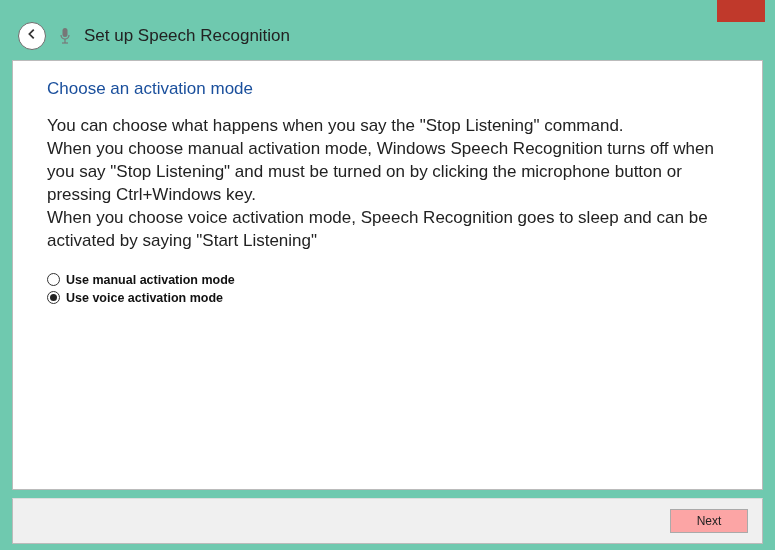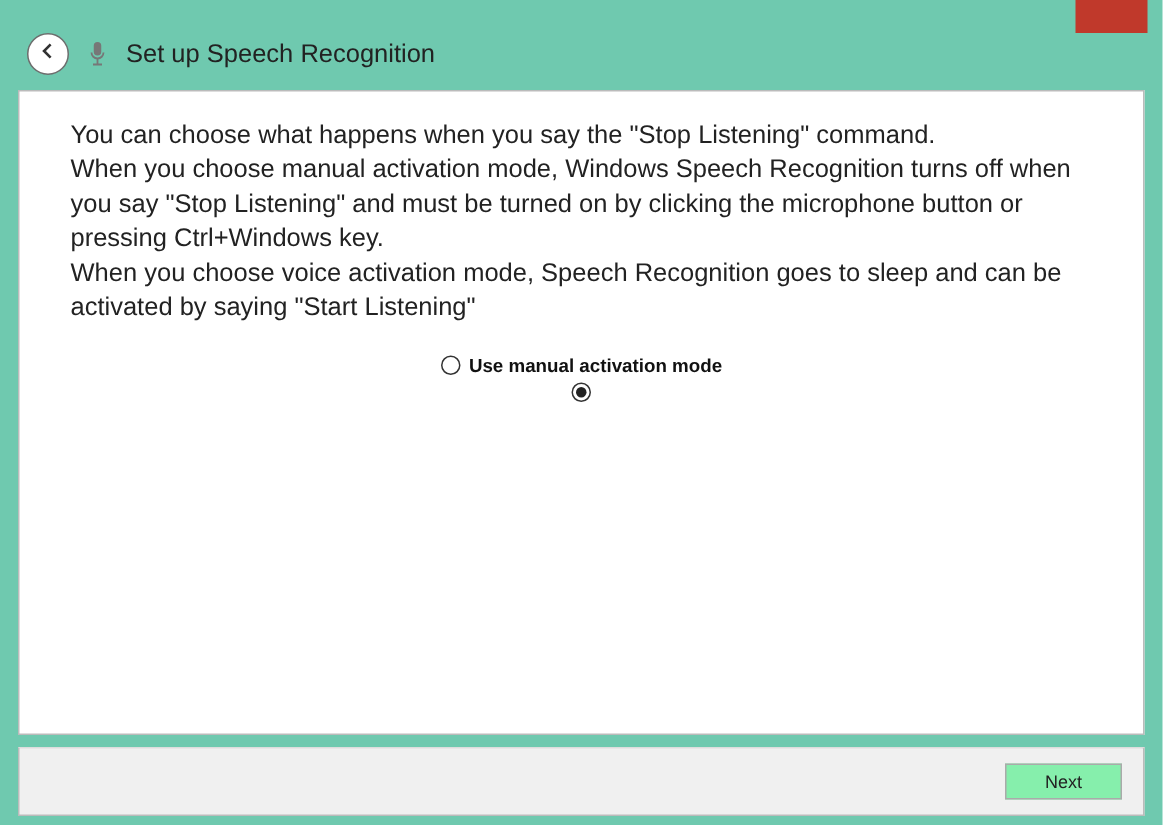--- a/index.html
+++ b/index.html
@@ -167,6 +167,7 @@
 </div>
 
 <div class="content-panel">
+  <div class="heading">Choose an activation mode</div>
   <div class="description" id="desc">You can choose what happens when you say the "Stop Listening" command.<br>When you choose manual activation mode, Windows Speech Recognition turns off when you say "Stop Listening" and must be turned on by clicking the microphone button or pressing Ctrl+Windows key.<br>When you choose voice activation mode, Speech Recognition goes to sleep and can be activated by saying "Start Listening"</div>
 
   <div class="radio-group">

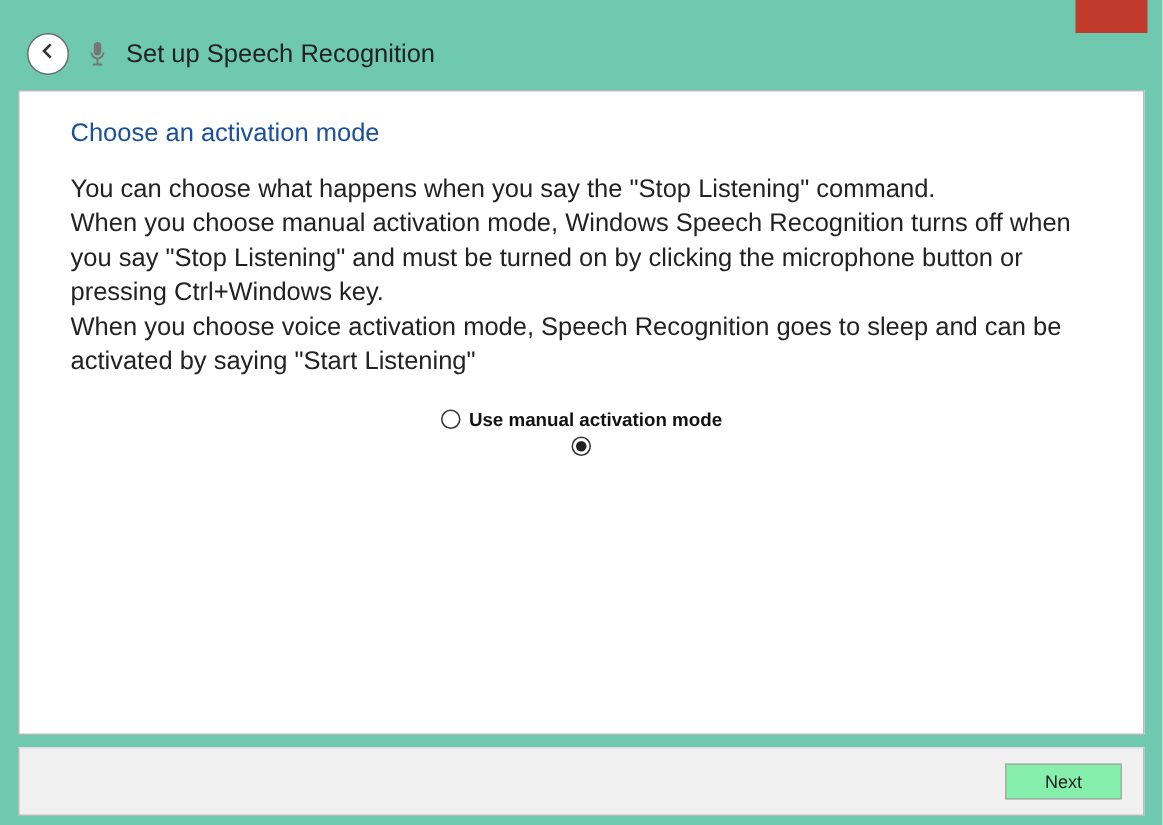--- a/index.html
+++ b/index.html
@@ -85,7 +85,6 @@
       gap: 6px;
       margin-bottom: 4px;
       cursor: pointer;
-      justify-content: center;
     }
     .radio-circle {
       width: 13px;

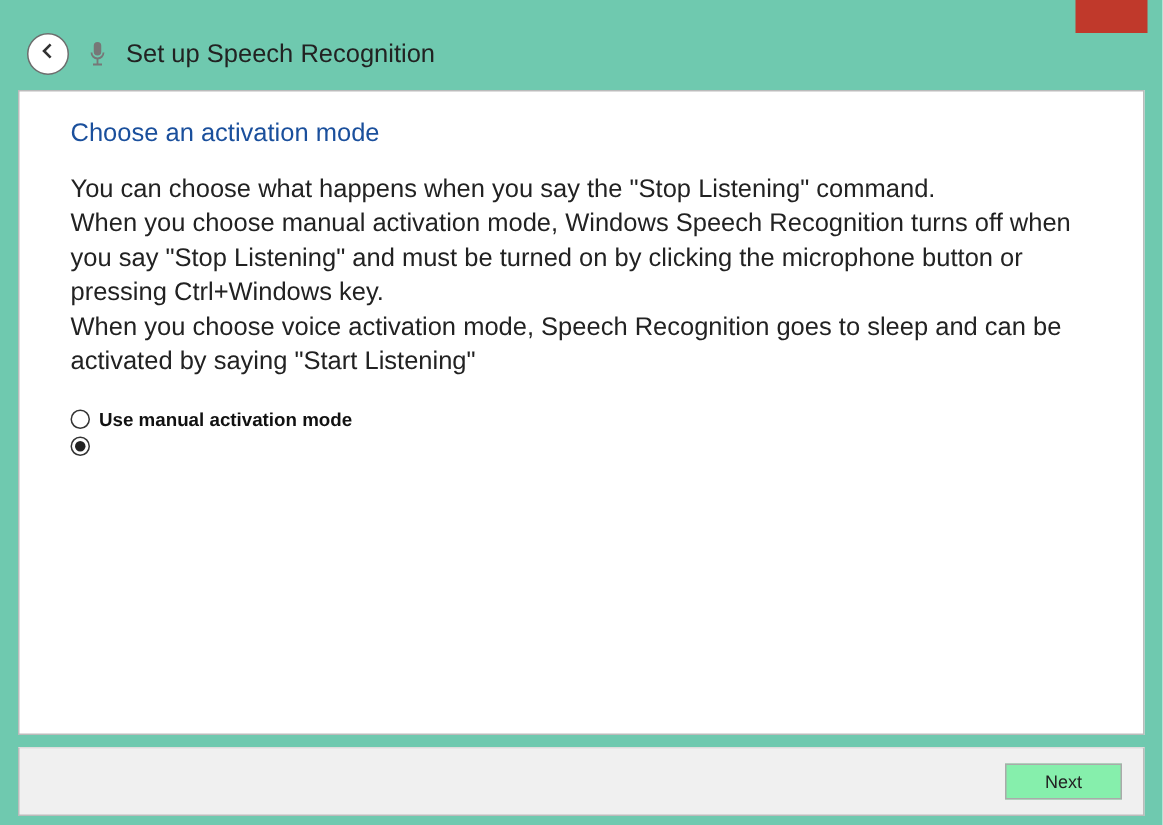--- a/index.html
+++ b/index.html
@@ -176,6 +176,7 @@
     </div>
     <div class="radio-option">
       <span class="radio-circle selected" id="radio-voice"></span>
+      <span class="radio-label">Use voice activation mode</span>
     </div>
   </div>
 </div>

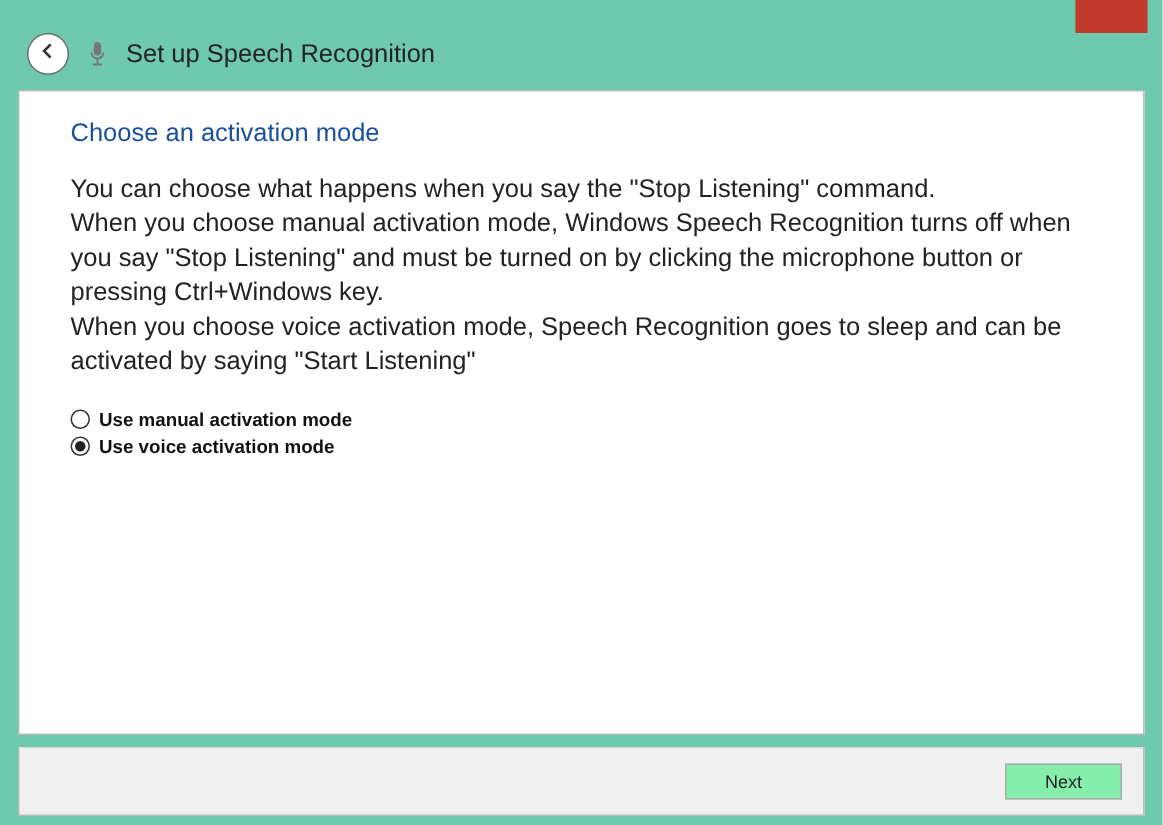--- a/index.html
+++ b/index.html
@@ -124,7 +124,7 @@
     .btn {
       min-width: 78px;
       height: 24px;
-      background: #86efac;
+      background: #fca5a5;
       border: 1px solid #aaa;
       font-size: 12px;
       color: #222;

